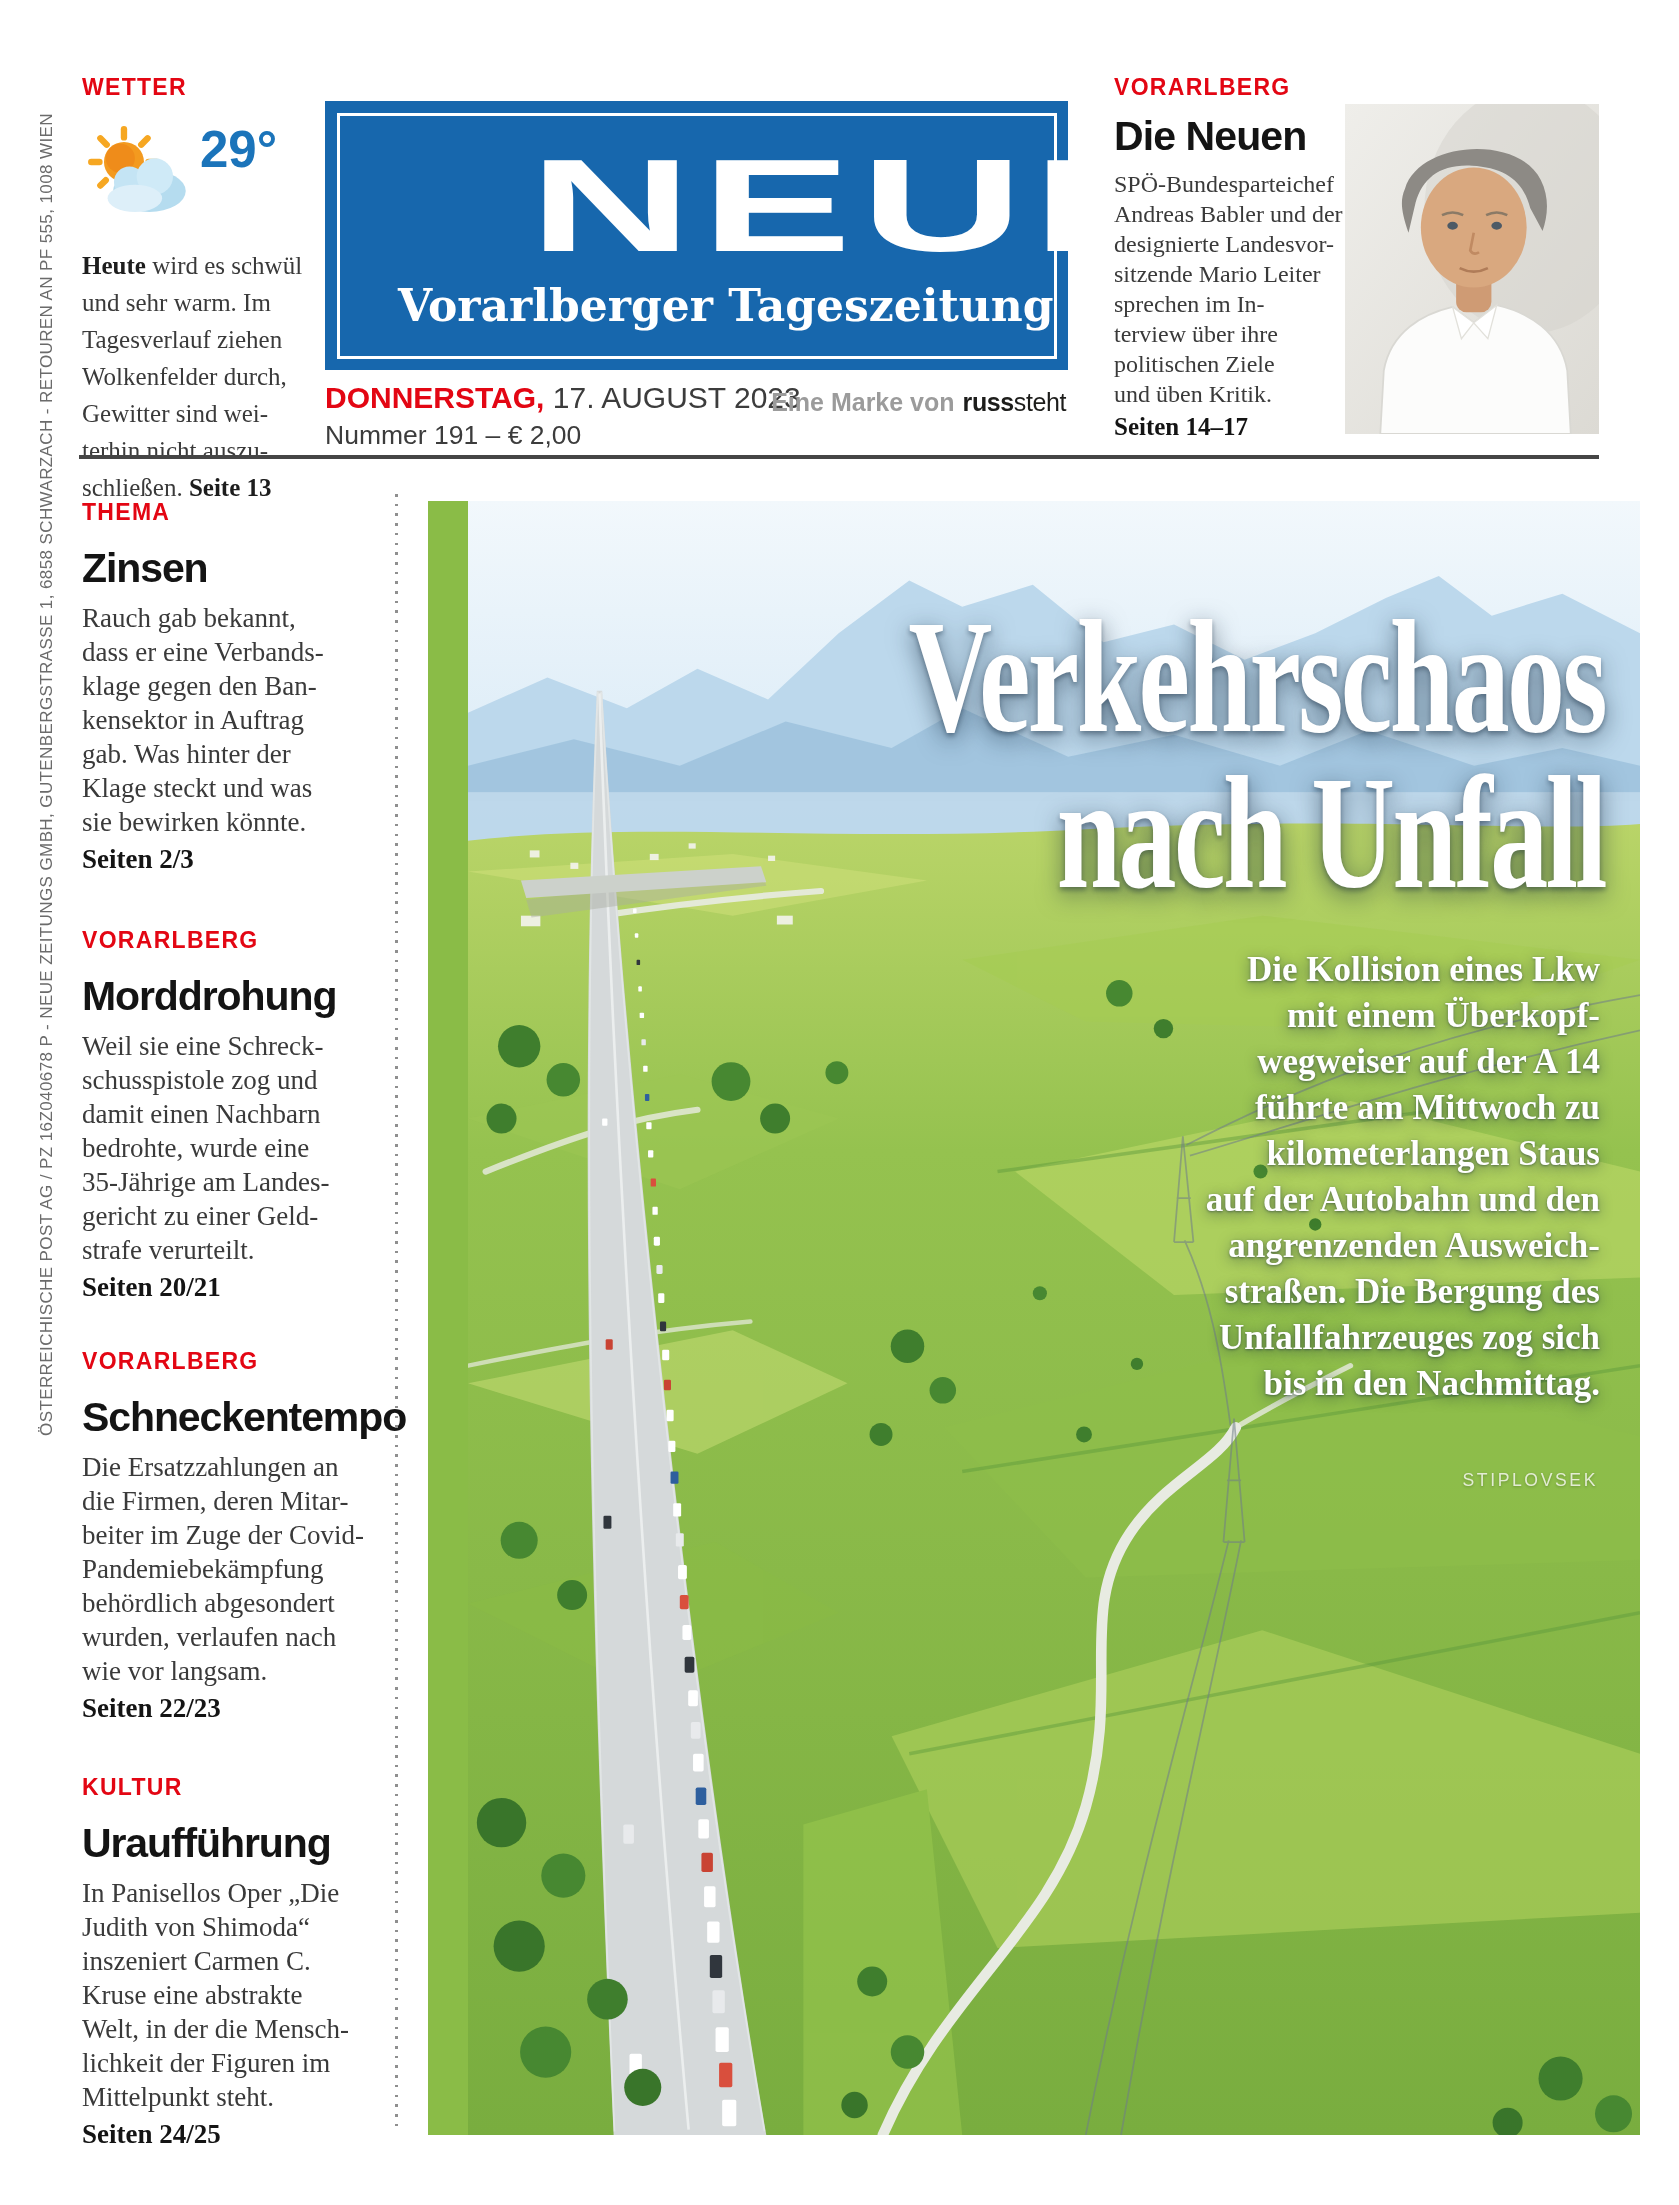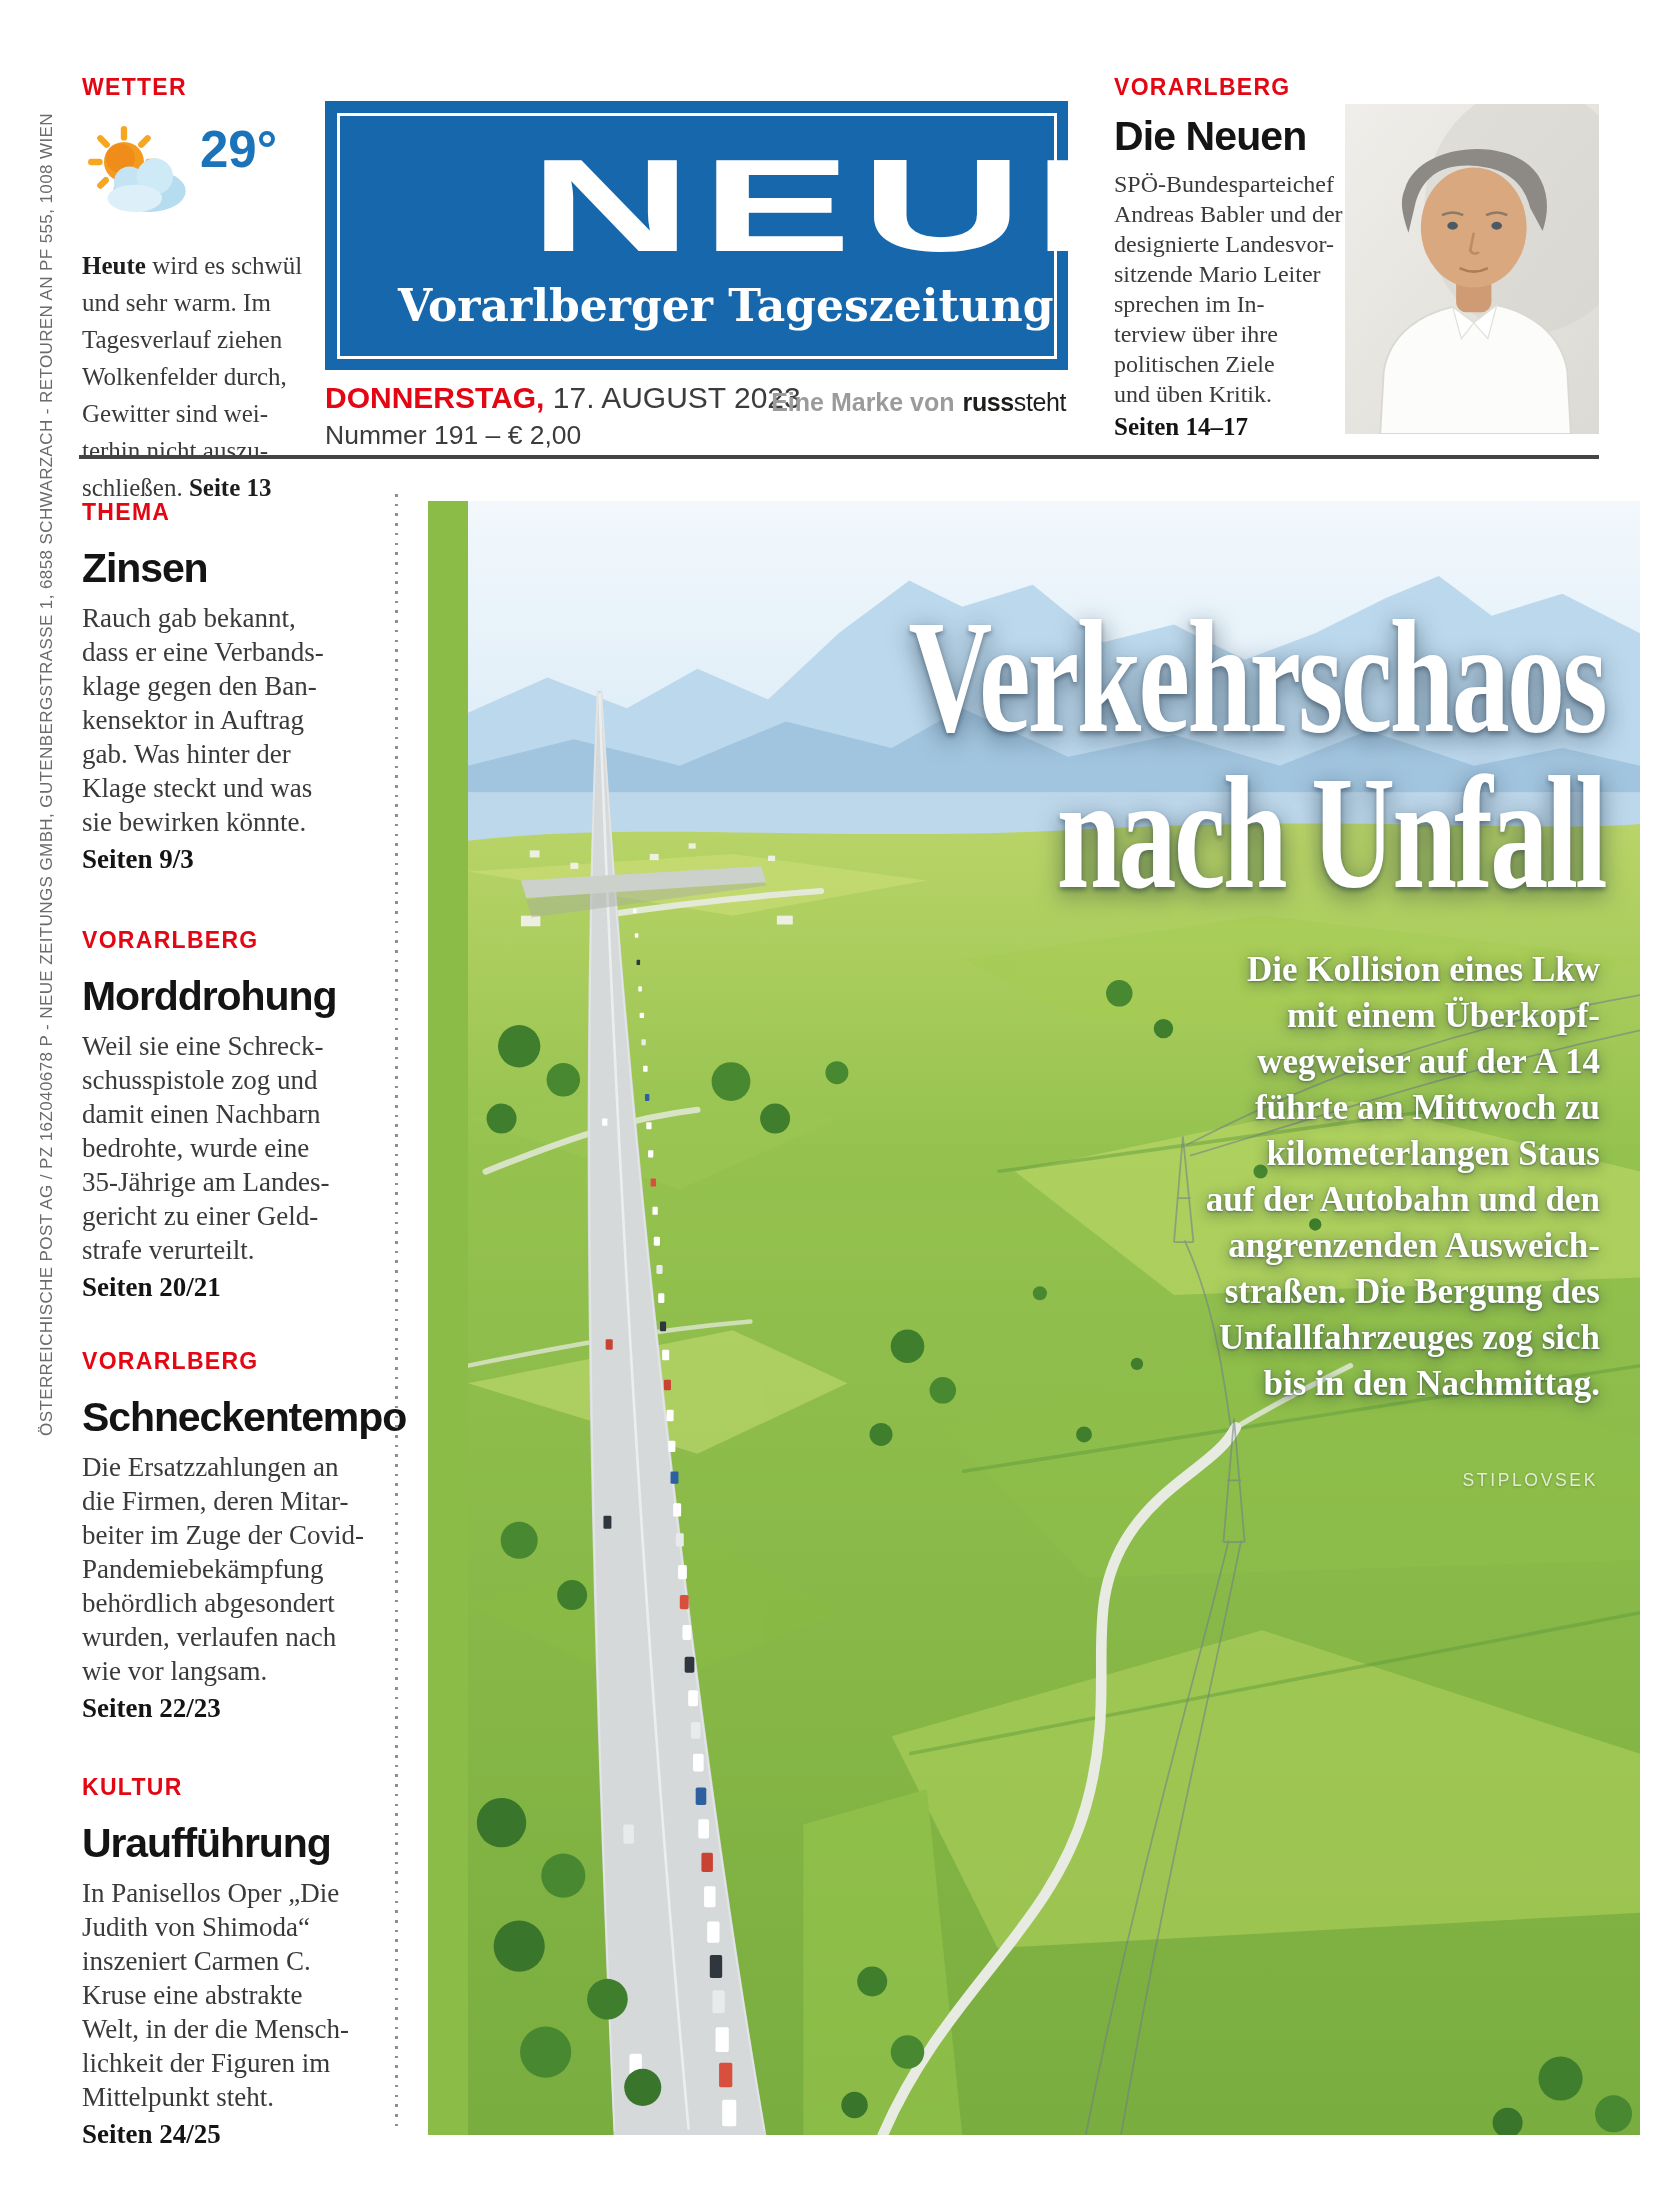--- a/index.html
+++ b/index.html
@@ -156,7 +156,7 @@
     <span class="kicker">THEMA</span>
     <h2 class="sec-title">Zinsen</h2>
     <p class="sec-body">Rauch gab bekannt,<br>dass er eine Verbands-<br>klage gegen den Ban-<br>kensektor in Auftrag<br>gab. Was hinter der<br>Klage steckt und was<br>sie bewirken könnte.</p>
-    <div class="sec-pageref">Seiten 9/3</div>
+    <div class="sec-pageref">Seiten 2/3</div>
   </section>
   <section class="section s1">
     <span class="kicker">VORARLBERG</span>

